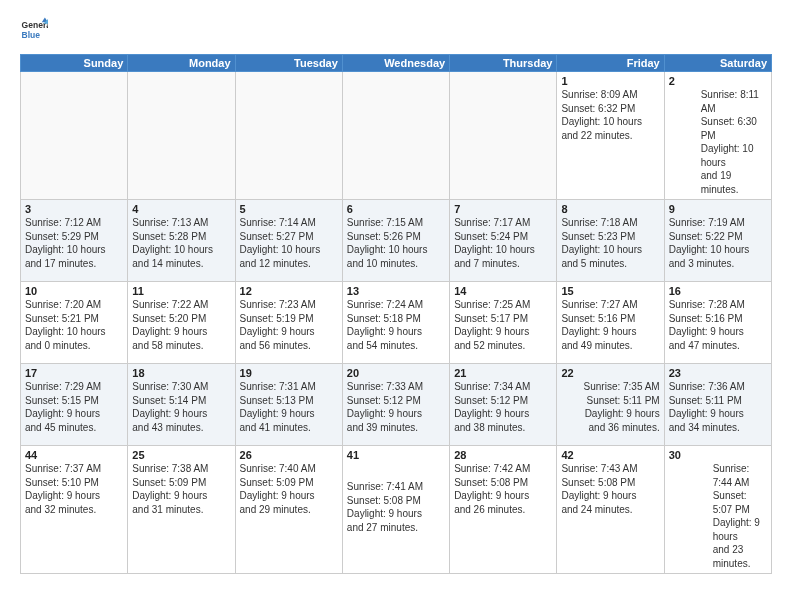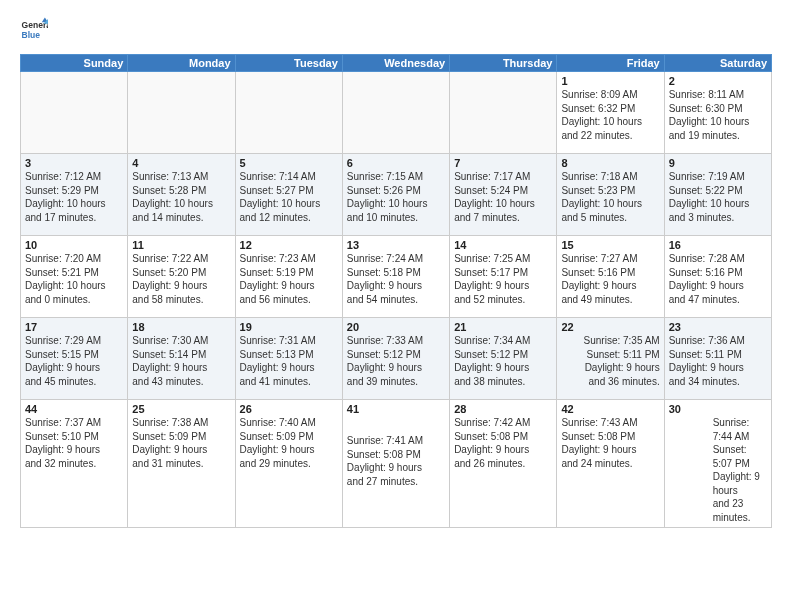--- a/index.html
+++ b/index.html
@@ -133,7 +133,7 @@
           </td>
           <td>
             <span class="day-num">2</span>
-            <div class="day-info" style="white-space: pre-line;">Sunrise: 8:11 AM
+            <div class="day-info" style="white-space: pre-line; margin-left: 32px;">Sunrise: 8:11 AM
 Sunset: 6:30 PM
 Daylight: 10 hours
 and 19 minutes.</div>

